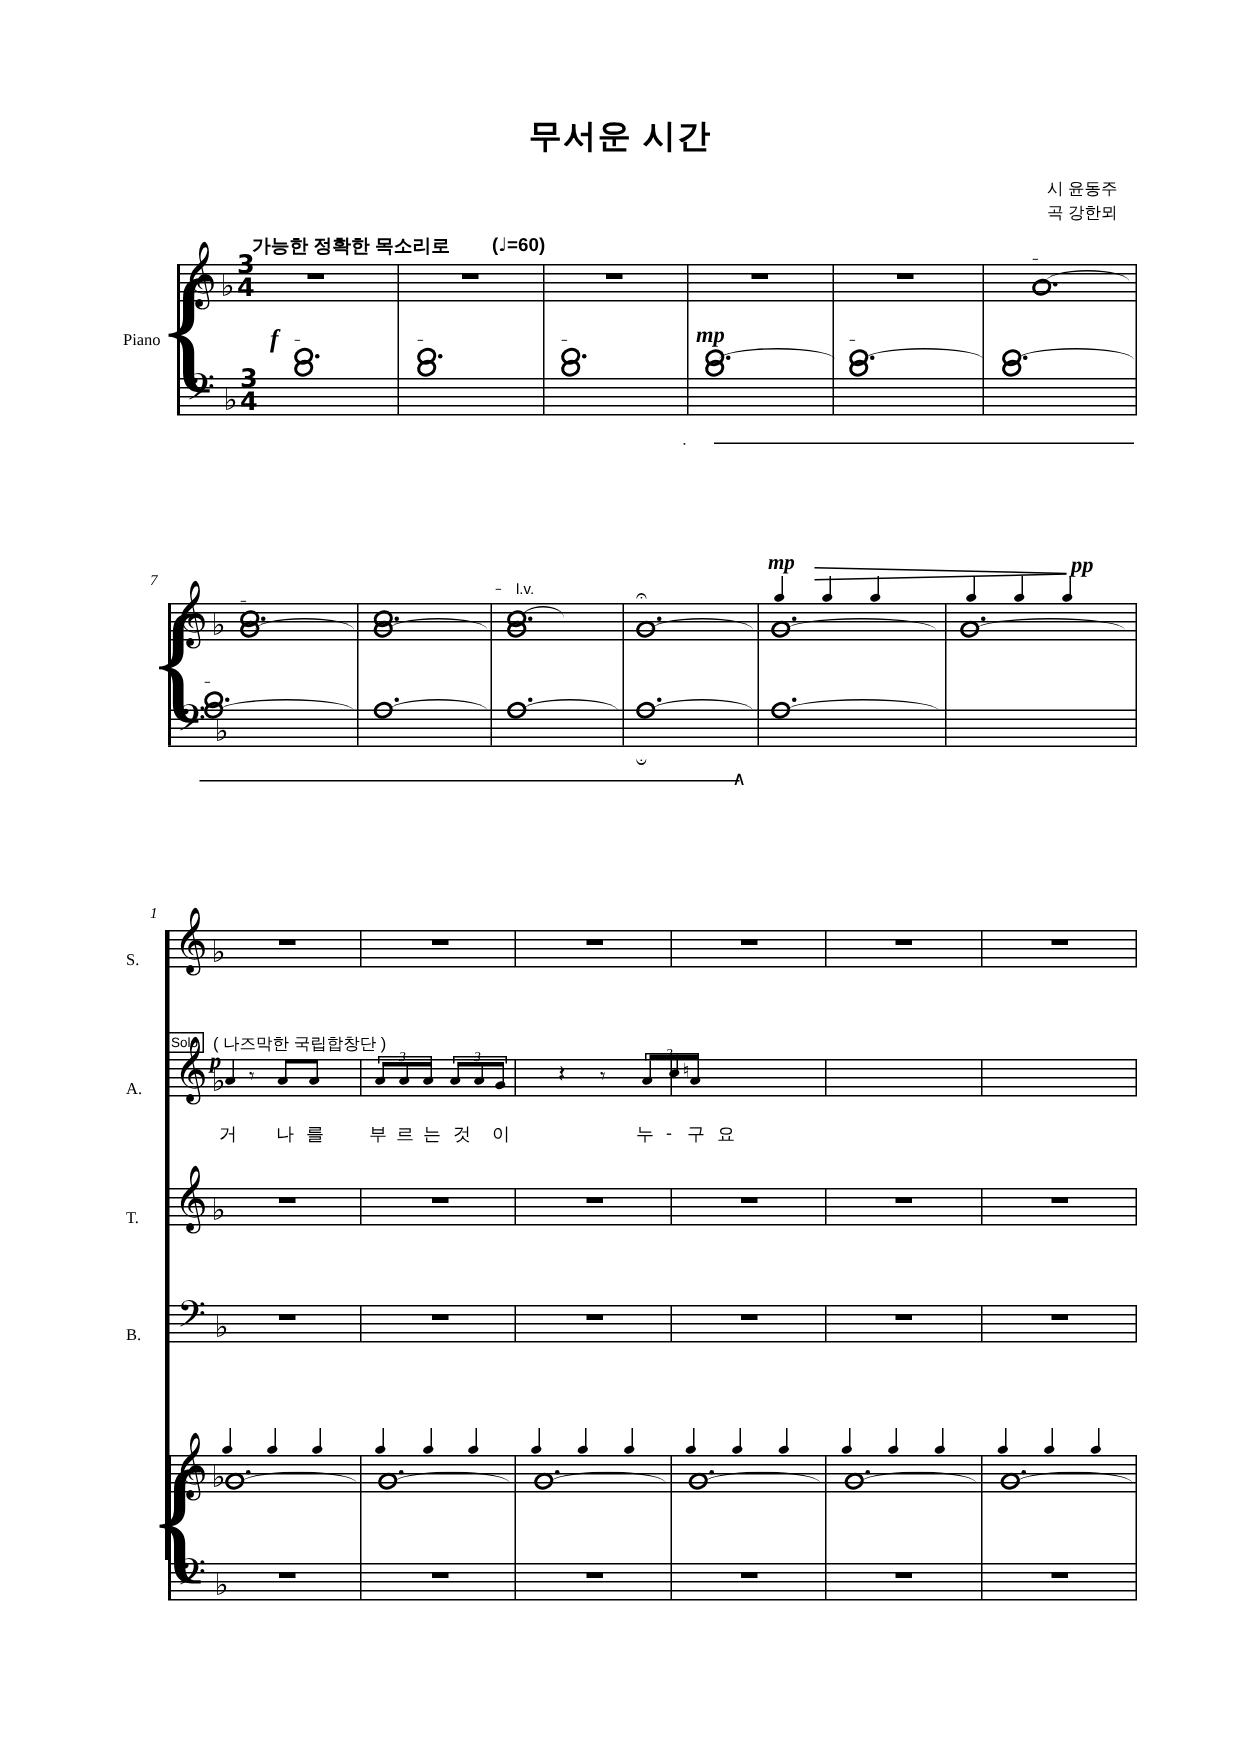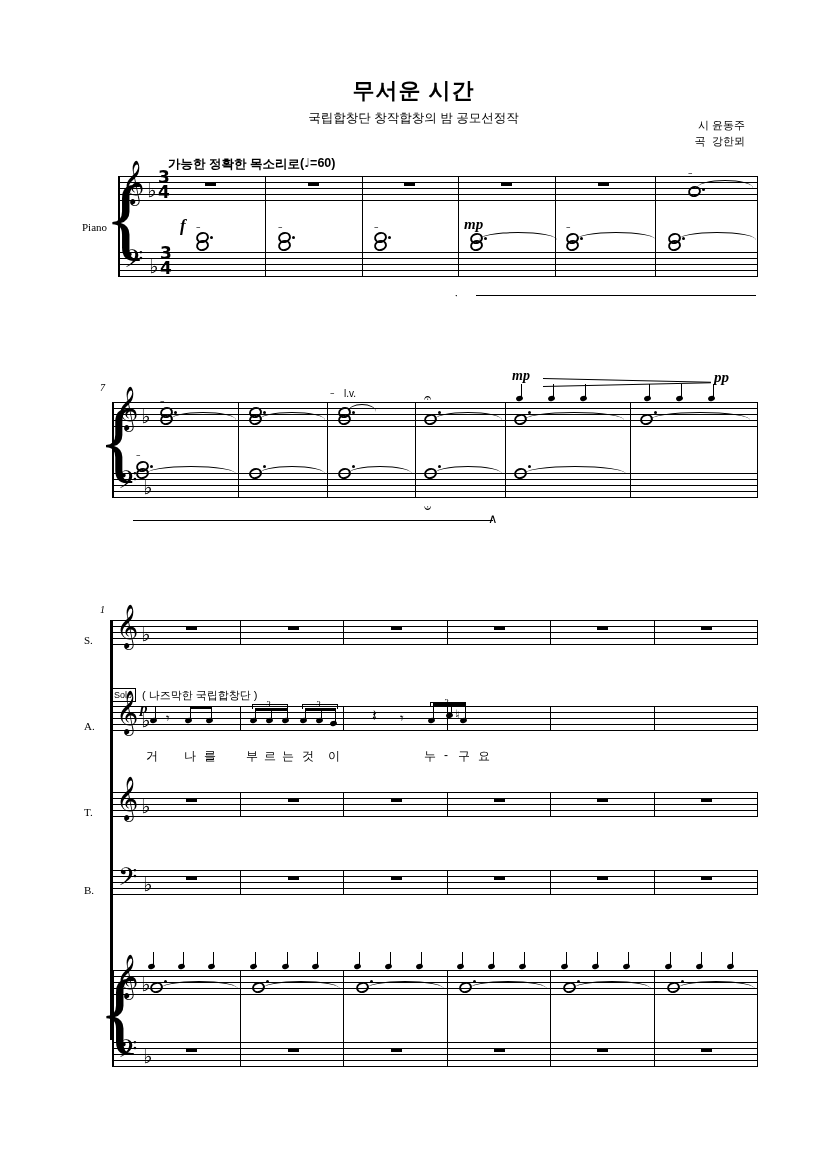--- a/index.html
+++ b/index.html
@@ -63,7 +63,6 @@
 <div class="page">
 
   <div class="title">무서운 시간</div>
-  <div class="subtitle">국립합창단 창작합창의 밤 공모선정작</div>
   <div class="credit c1">시 윤동주</div>
   <div class="credit c2">곡 강한뫼</div>
 

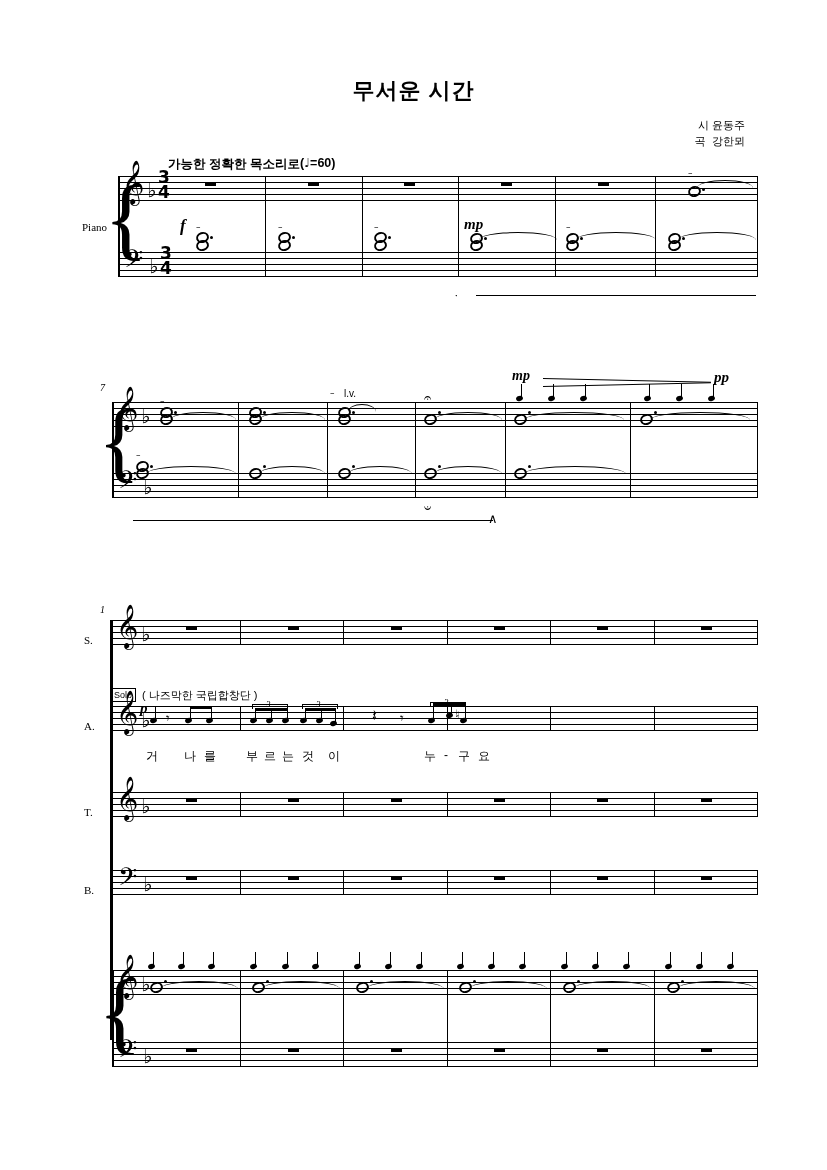--- a/index.html
+++ b/index.html
@@ -28,7 +28,7 @@
     position:absolute;right:82px;font-family:"Liberation Sans", sans-serif;font-size:11px;text-align:right;
   }
   .credit.c1{top:118px;}
-  .credit.c2{top:134px;font-family:Liberation Mono, monospace;}
+  .credit.c2{top:134px;}
 
   
   .staff{position:absolute;}

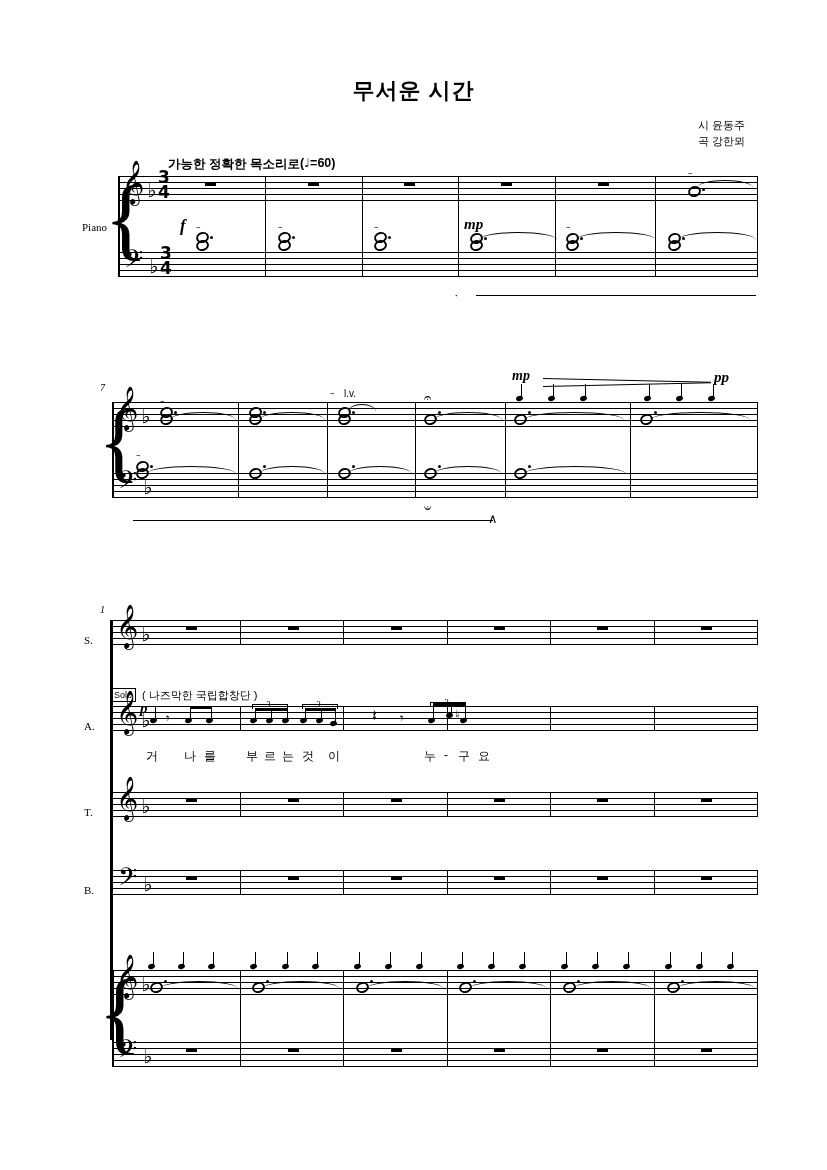--- a/index.html
+++ b/index.html
@@ -69,7 +69,7 @@
   <div class="staff" style="left:0;top:0;width:827px;height:330px;">
 
     <div class="txt" style="left:168px;top:156px;font-size:12.5px;font-weight:bold;">가능한 정확한 목소리로</div>
-    <div class="txt" style="left:300px;top:155px;font-size:12.5px;font-weight:bold;">(<span style="font-family:'DejaVu Sans',sans-serif;">♩</span><span>=</span><span>60</span>)</div>
+    <div class="txt" style="left:328px;top:155px;font-size:12.5px;font-weight:bold;">(<span style="font-family:'DejaVu Sans',sans-serif;">♩</span><span>=</span><span>60</span>)</div>
 
     <div class="brace" style="left:104px;top:172px;font-size:92px;">{</div>
     <div class="lbl" style="left:82px;top:221px;font-size:11px;">Piano</div>

